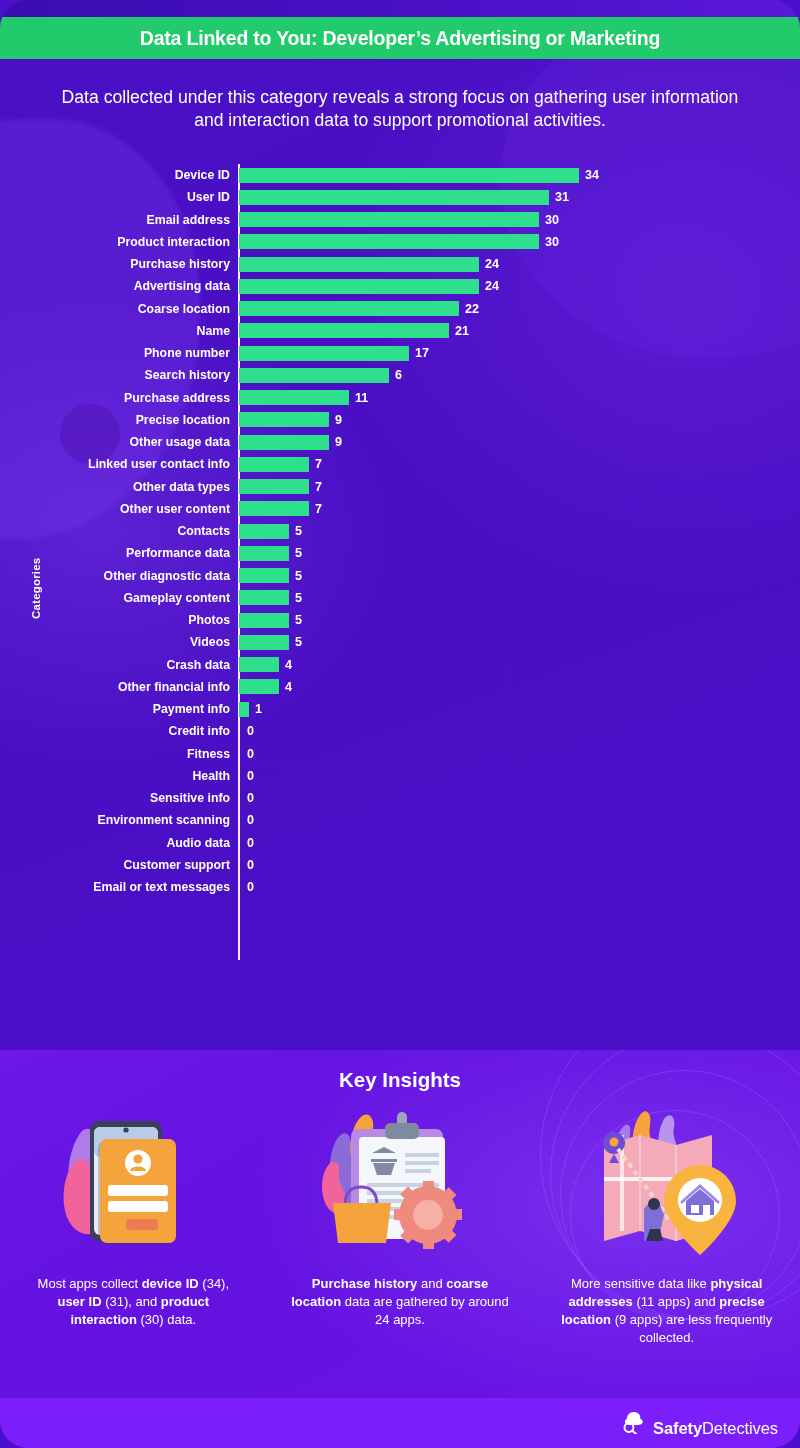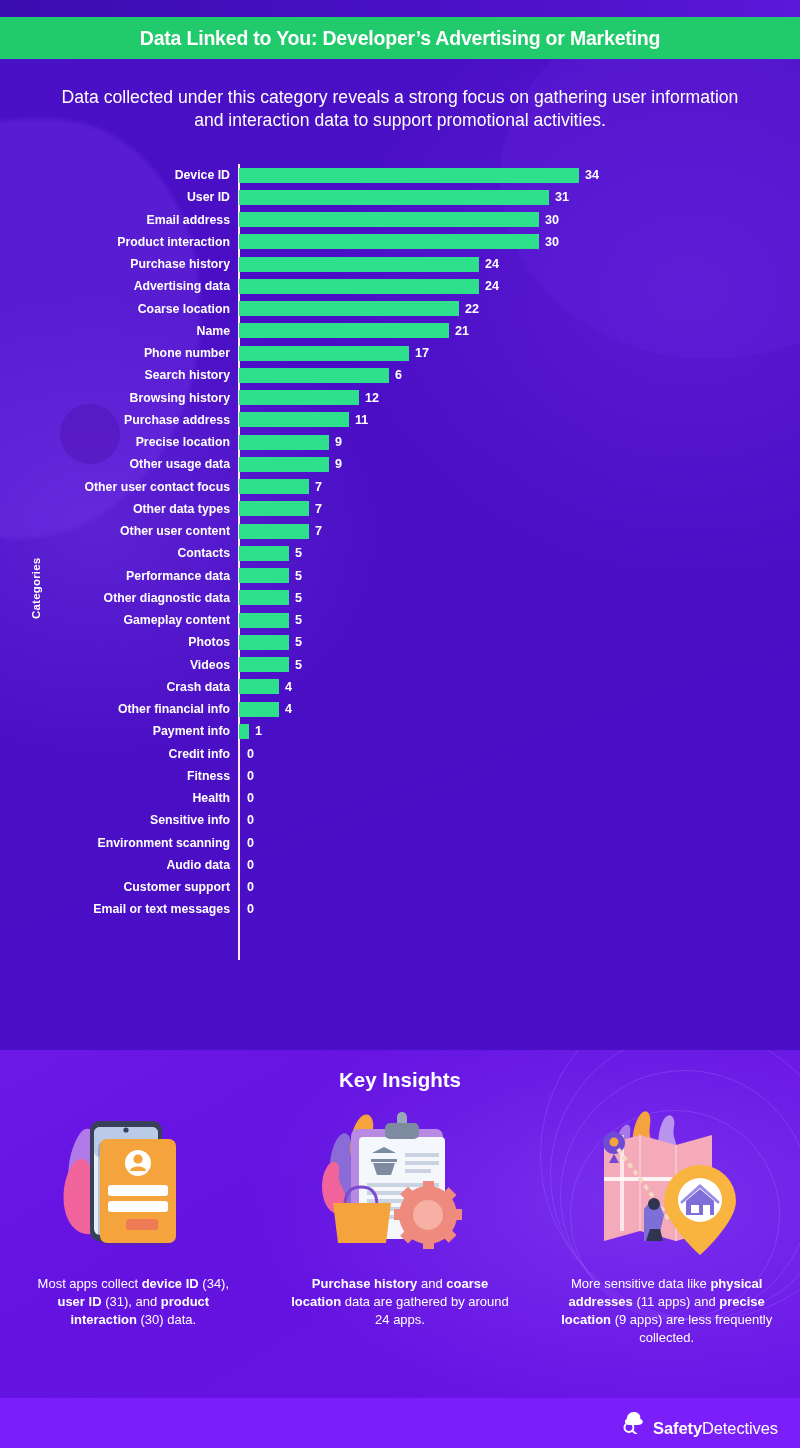--- a/index.html
+++ b/index.html
@@ -20,6 +20,7 @@
     width: 800px;
     height: 1448px;
     overflow: hidden;
+    border-radius: 28px;
   }
 
   

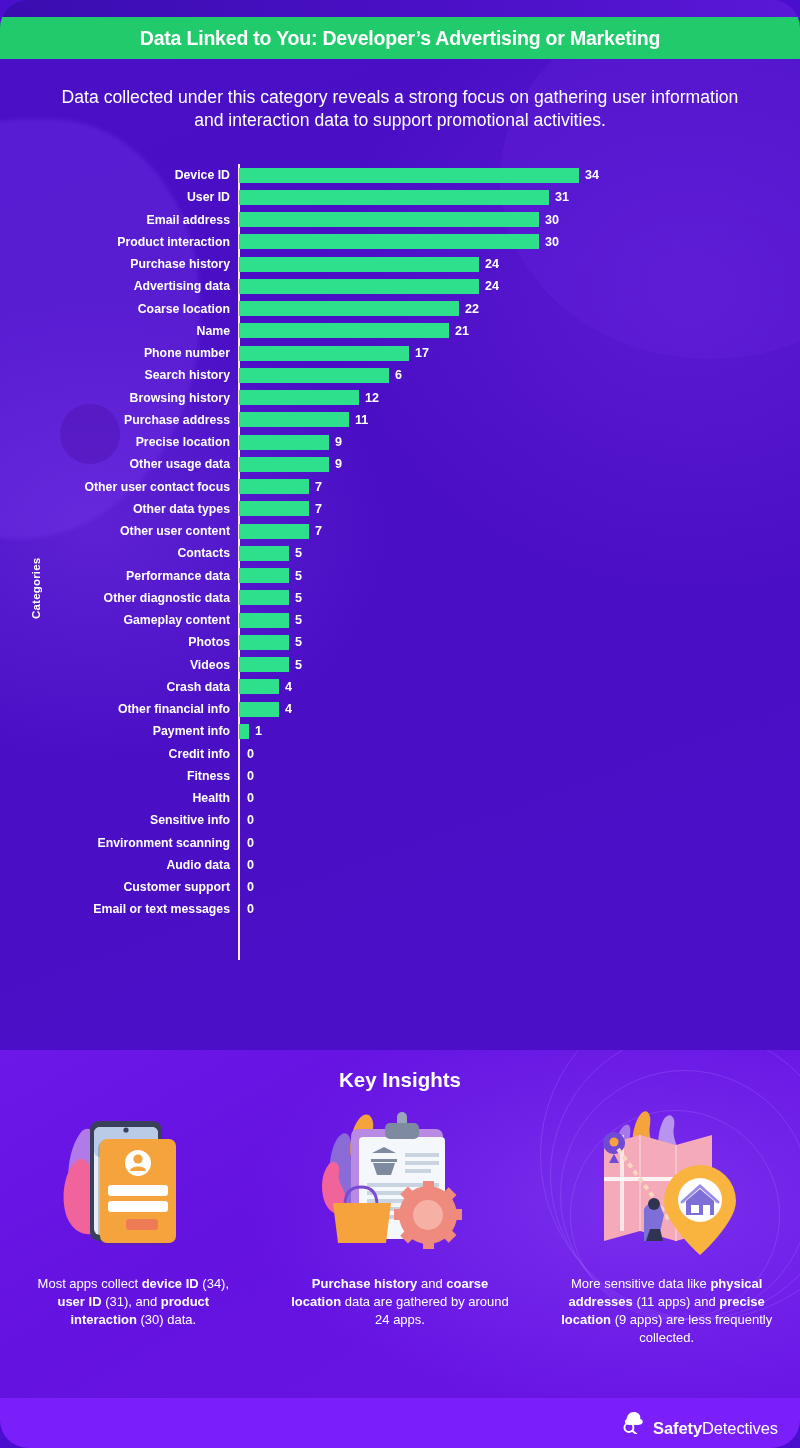--- a/index.html
+++ b/index.html
@@ -350,13 +350,6 @@
             <div class="bar-track">
               <div class="bar" style="width: 150px; background: rgb(46, 224, 140);"></div>
               <div class="bar-value">6</div>
-            </div>
-          </div>
-          <div class="bar-row">
-            <div class="cat-label">Browsing history</div>
-            <div class="bar-track">
-              <div class="bar" style="width: 120px; background: rgb(46, 224, 140);"></div>
-              <div class="bar-value">12</div>
             </div>
           </div>
           <div class="bar-row">

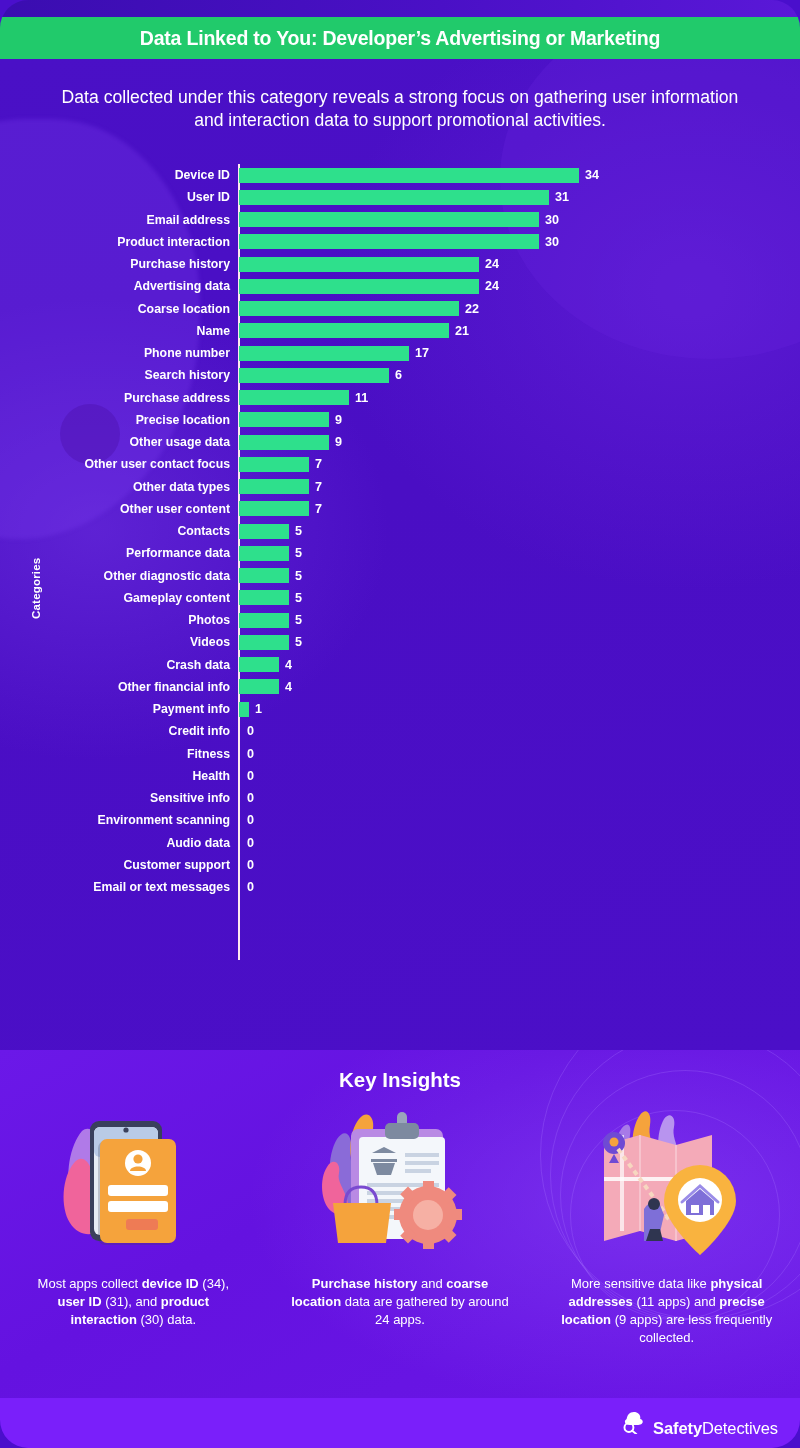--- a/index.html
+++ b/index.html
@@ -374,7 +374,7 @@
             </div>
           </div>
           <div class="bar-row">
-            <div class="cat-label">Other user contact focus</div>
+            <div class="cat-label">Linked user contact info</div>
             <div class="bar-track">
               <div class="bar" style="width: 70px; background: rgb(46, 224, 140);"></div>
               <div class="bar-value">7</div>

